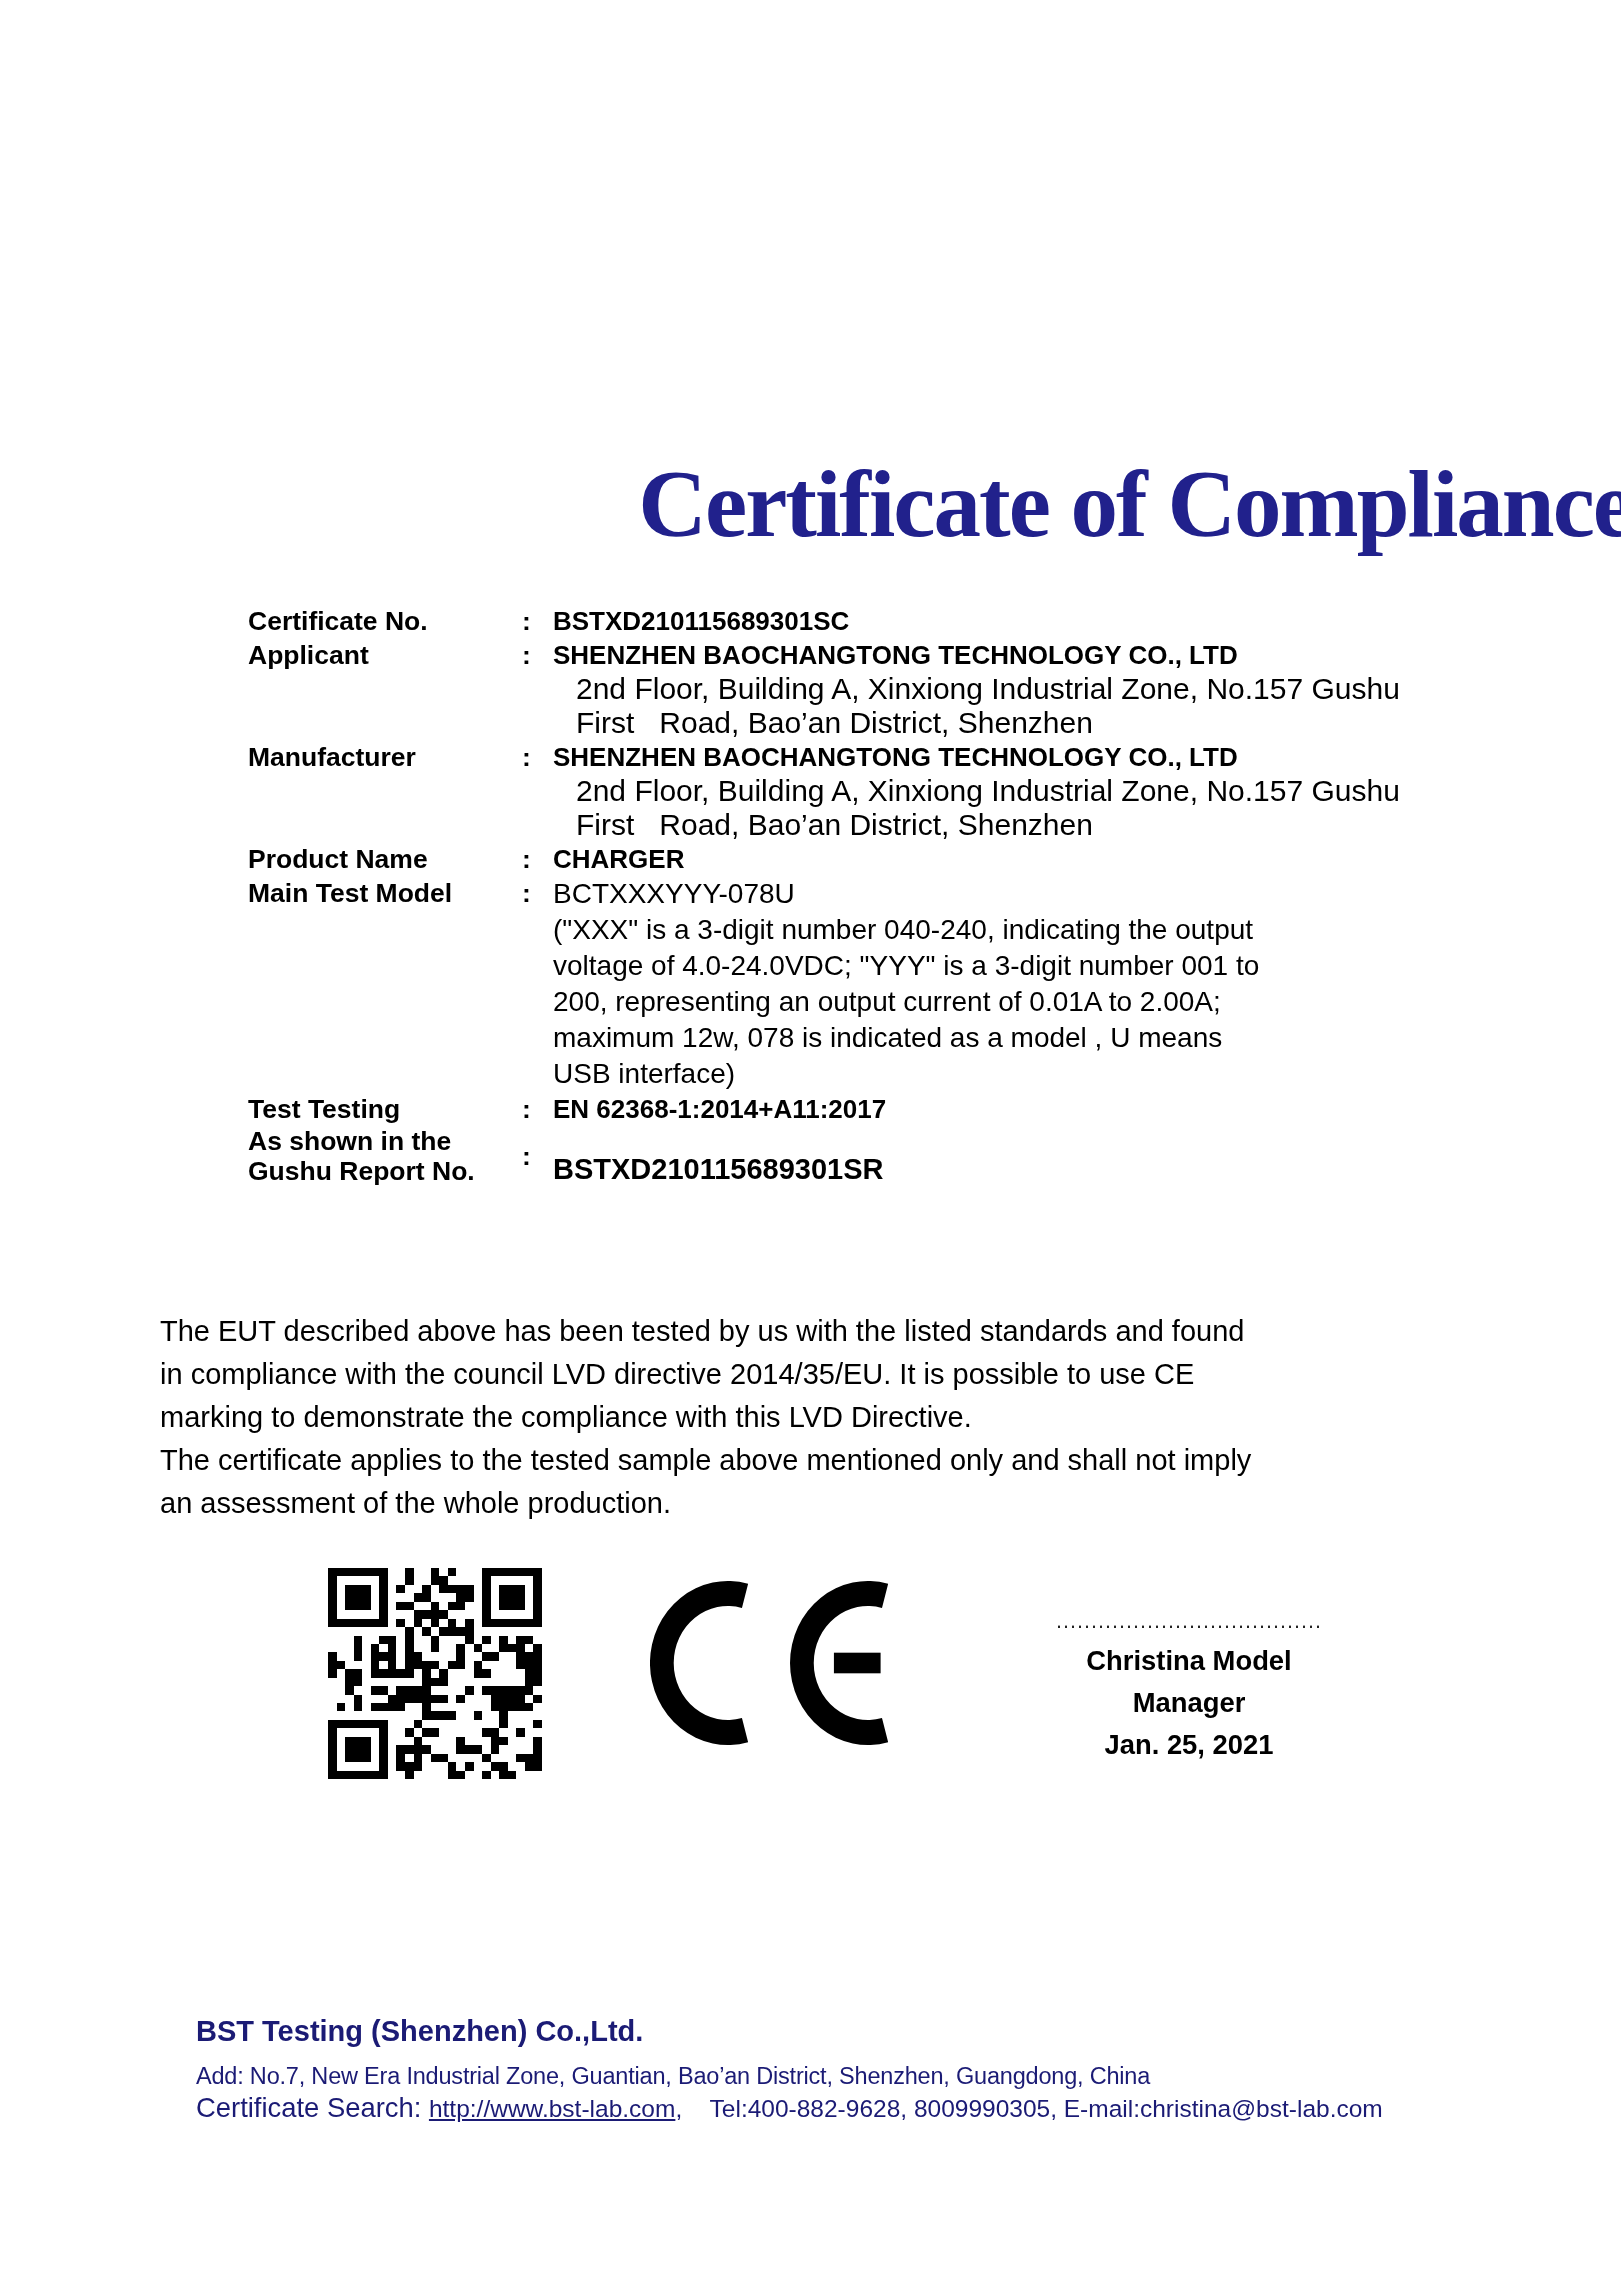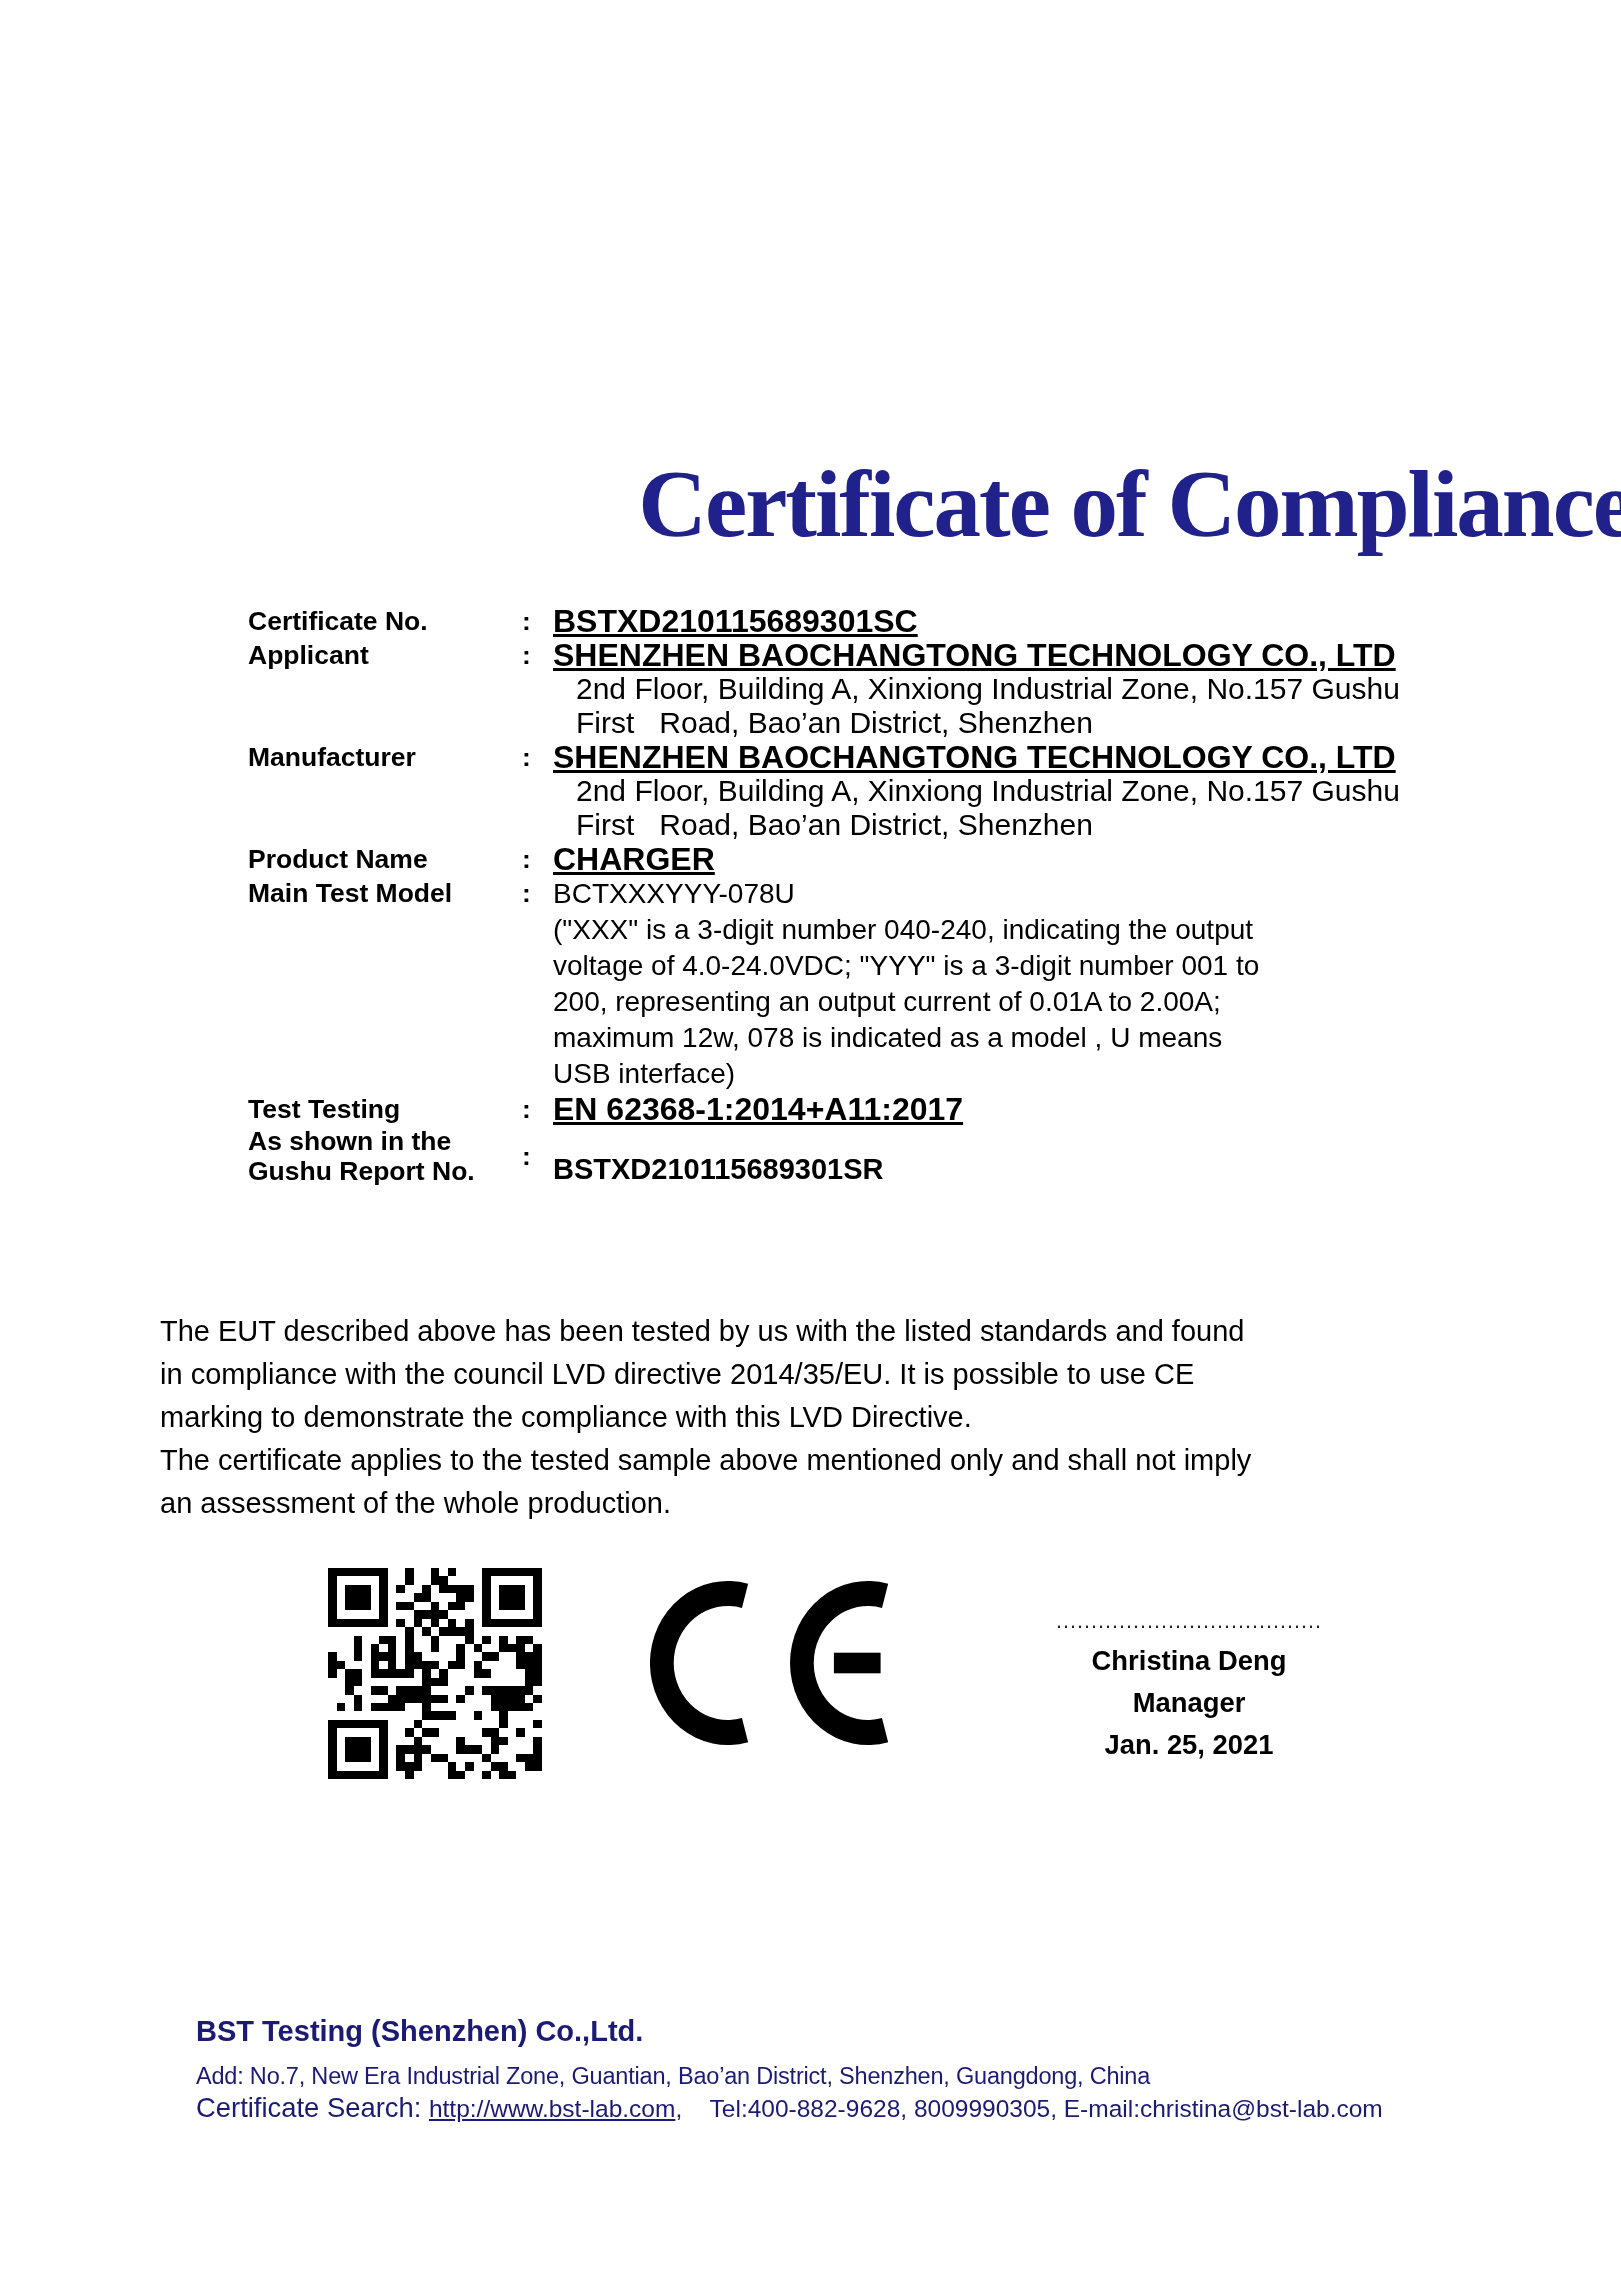--- a/index.html
+++ b/index.html
@@ -38,7 +38,7 @@
   .colon{
     font-weight:bold;font-size:26.5px;line-height:34px;
   }
-  .val-bold{font-weight:bold;font-size:32px;line-height:34px;text-decoration:underline;}
+  .val-bold{font-weight:bold;font-size:26px;line-height:34px;}
   .val-reg{font-weight:normal;font-size:30px;line-height:34px;white-space:pre-wrap;margin-left:23px;}
   .val-model{font-weight:normal;font-size:28px;line-height:36px;}
   .val-desc{font-weight:normal;font-size:28px;line-height:36px;white-space:pre-wrap;}

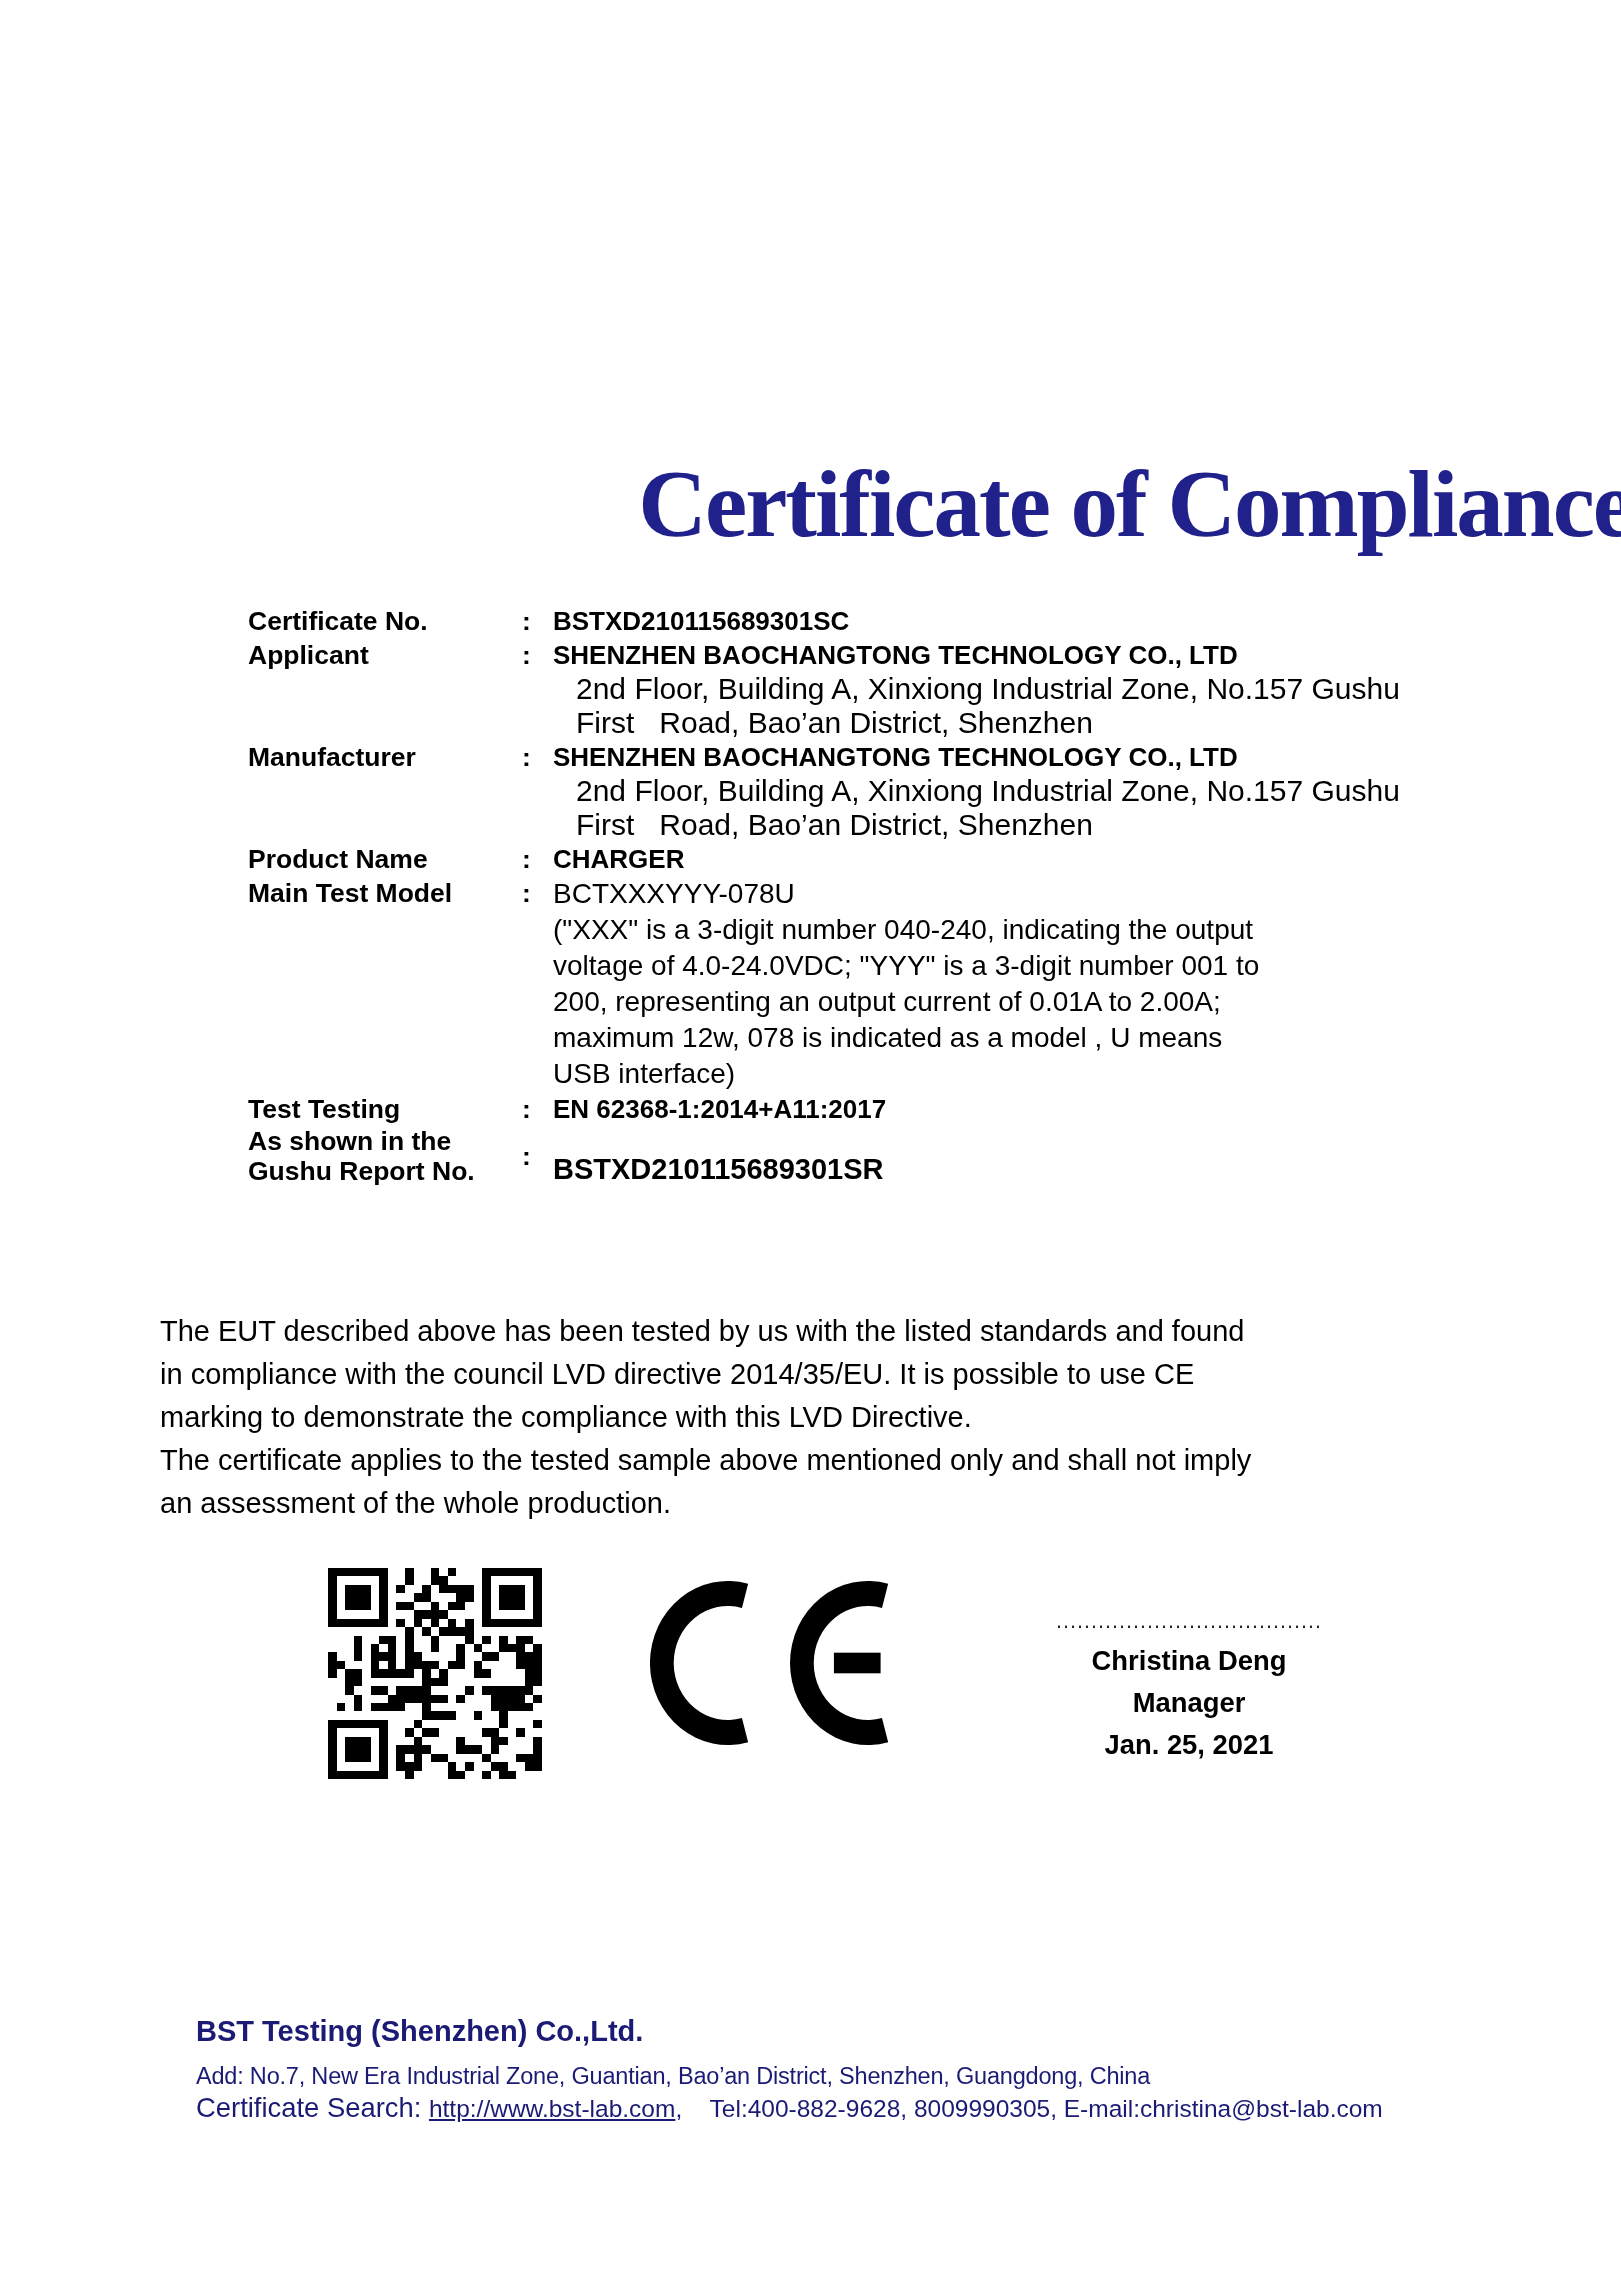--- a/index.html
+++ b/index.html
@@ -457,7 +457,7 @@
 
   <div class="sig">
     <div class="sig-dots">......................................</div>
-    <div class="sig-line sig-name">Christina Deng</div>
+    <div class="sig-line sig-name">Christina Model</div>
     <div class="sig-line">Manager</div>
     <div class="sig-line">Jan. 25, 2021</div>
   </div>

